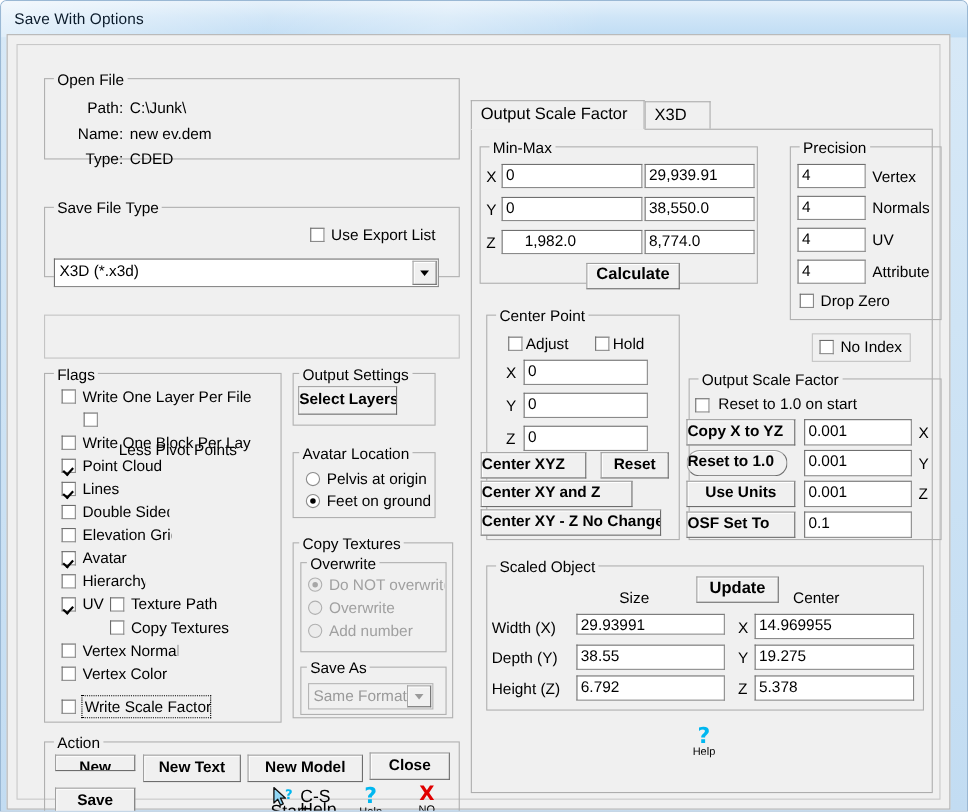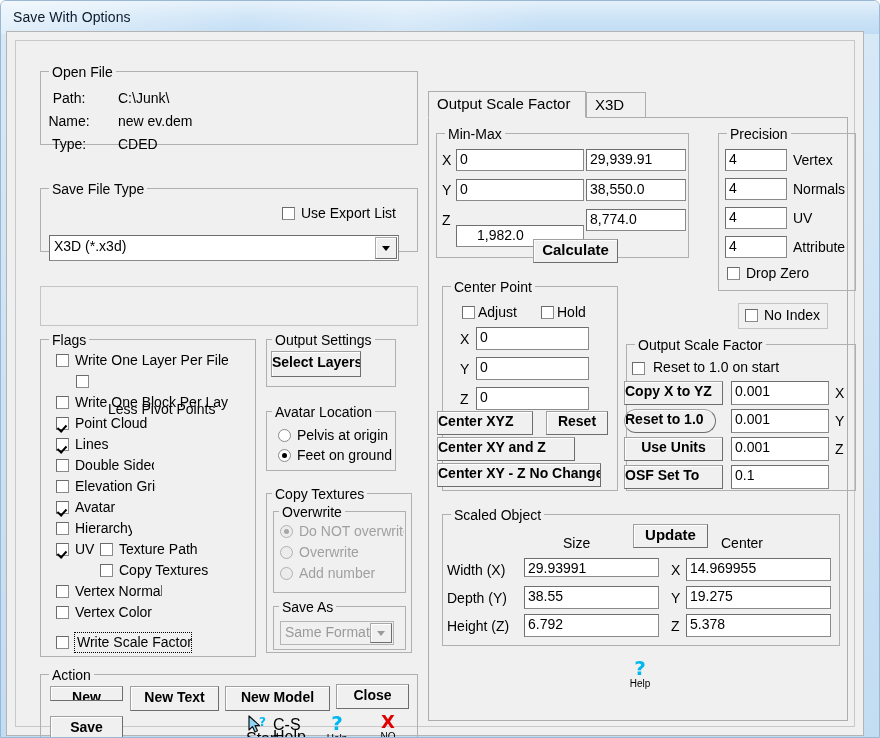--- a/index.html
+++ b/index.html
@@ -42,7 +42,7 @@
   .plain-box{position:absolute;border:1px solid #c4c4c4;box-sizing:border-box;background:#f0f0f0;}
 
   .lbl{position:absolute;font-size:14px;color:#000;white-space:nowrap;}
-  .lbl.r{text-align:center;}
+  .lbl.r{text-align:right;}
 
   
   .ti{

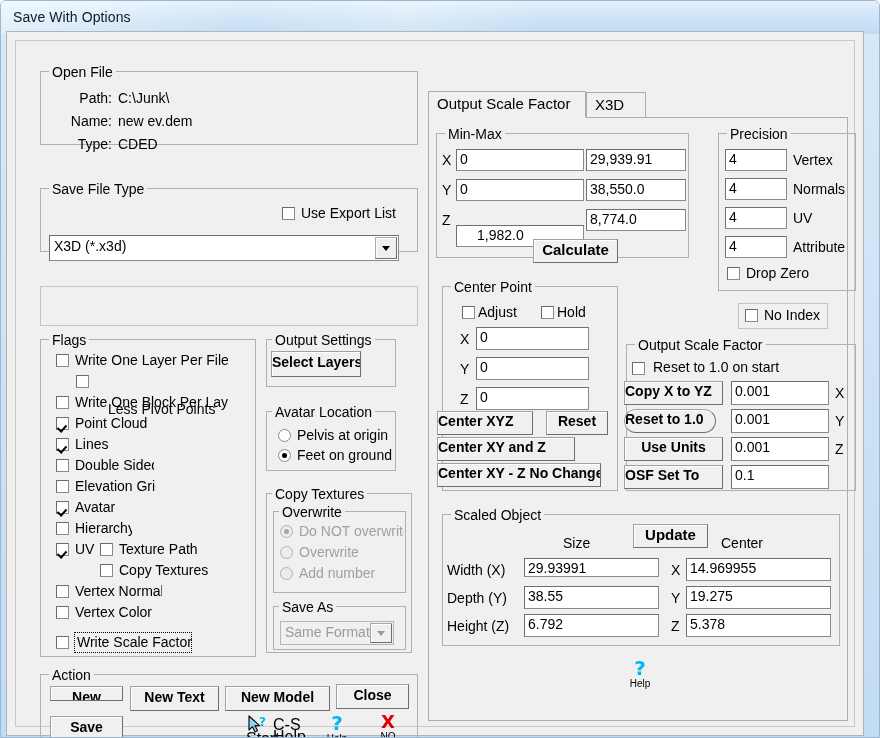--- a/index.html
+++ b/index.html
@@ -282,7 +282,7 @@
     <div class="ti" style="left:570px;top:138px;width:100px;height:22px;">38,550.0</div>
 
     <div class="lbl" style="left:426px;top:171px;">Z</div>
-    <div class="ti" style="left:440px;top:184px;width:128px;height:22px;padding-left:20px;">1,982.0</div>
+    <div class="ti" style="left:440px;top:168px;width:128px;height:22px;padding-left:20px;">1,982.0</div>
     <div class="ti" style="left:570px;top:168px;width:100px;height:22px;">8,774.0</div>
 
     <div class="btn" style="left:517px;top:198px;width:85px;height:24px;padding-top:2px;font-size:15px;">Calculate</div>

